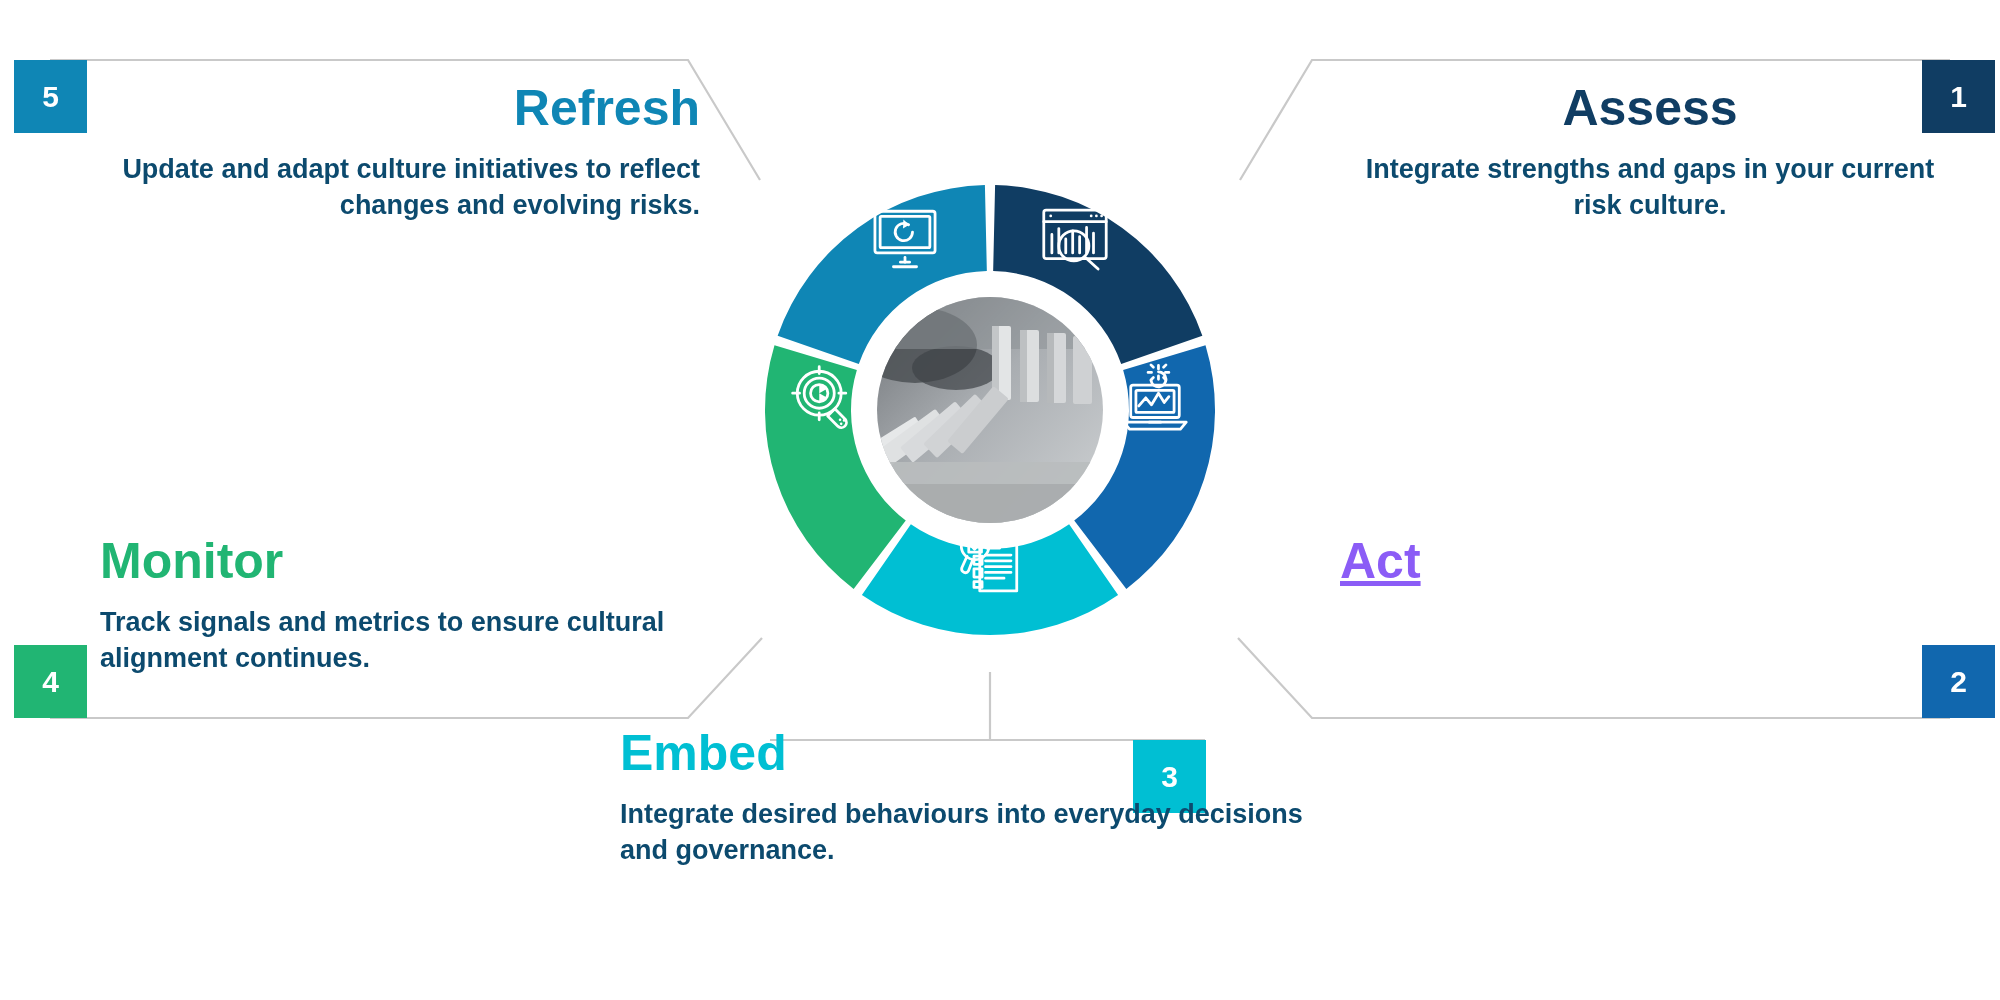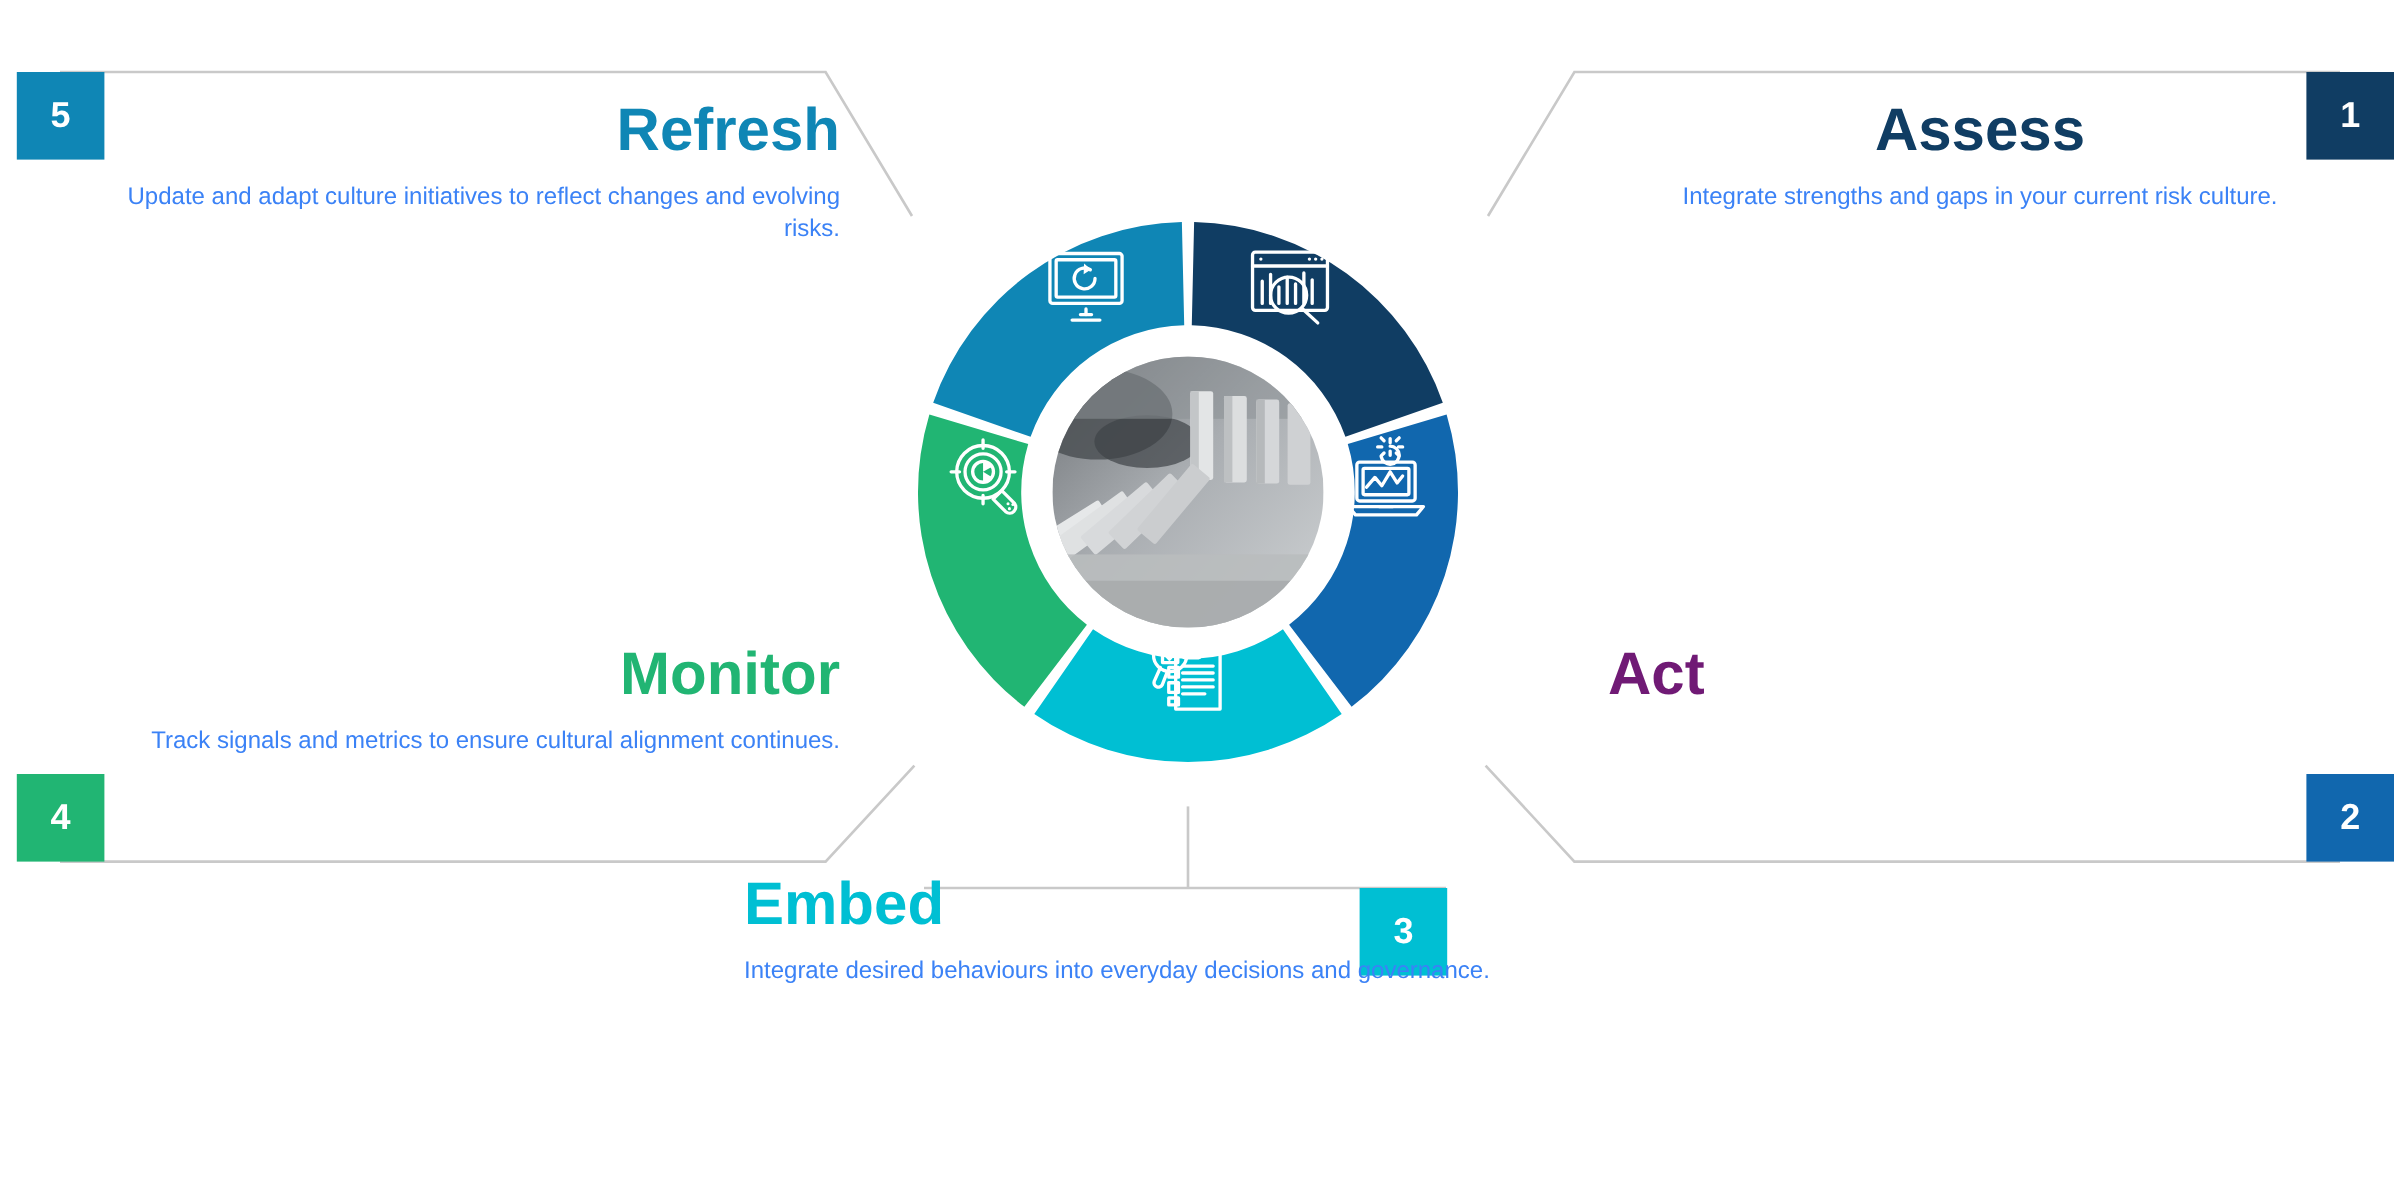--- a/index.html
+++ b/index.html
@@ -40,11 +40,11 @@
     white-space:nowrap;
   }
   .callout .body{
-    font-size:20px;
+    font-size:27px;
     line-height:1.35;
-    color:#3b82f6;
+    color:#0c4a6e;
     margin:0;
-    font-weight:400;
+    font-weight:700;
   }
 
   #callout-refresh{left:100px;top:82px;width:600px;text-align:right;}

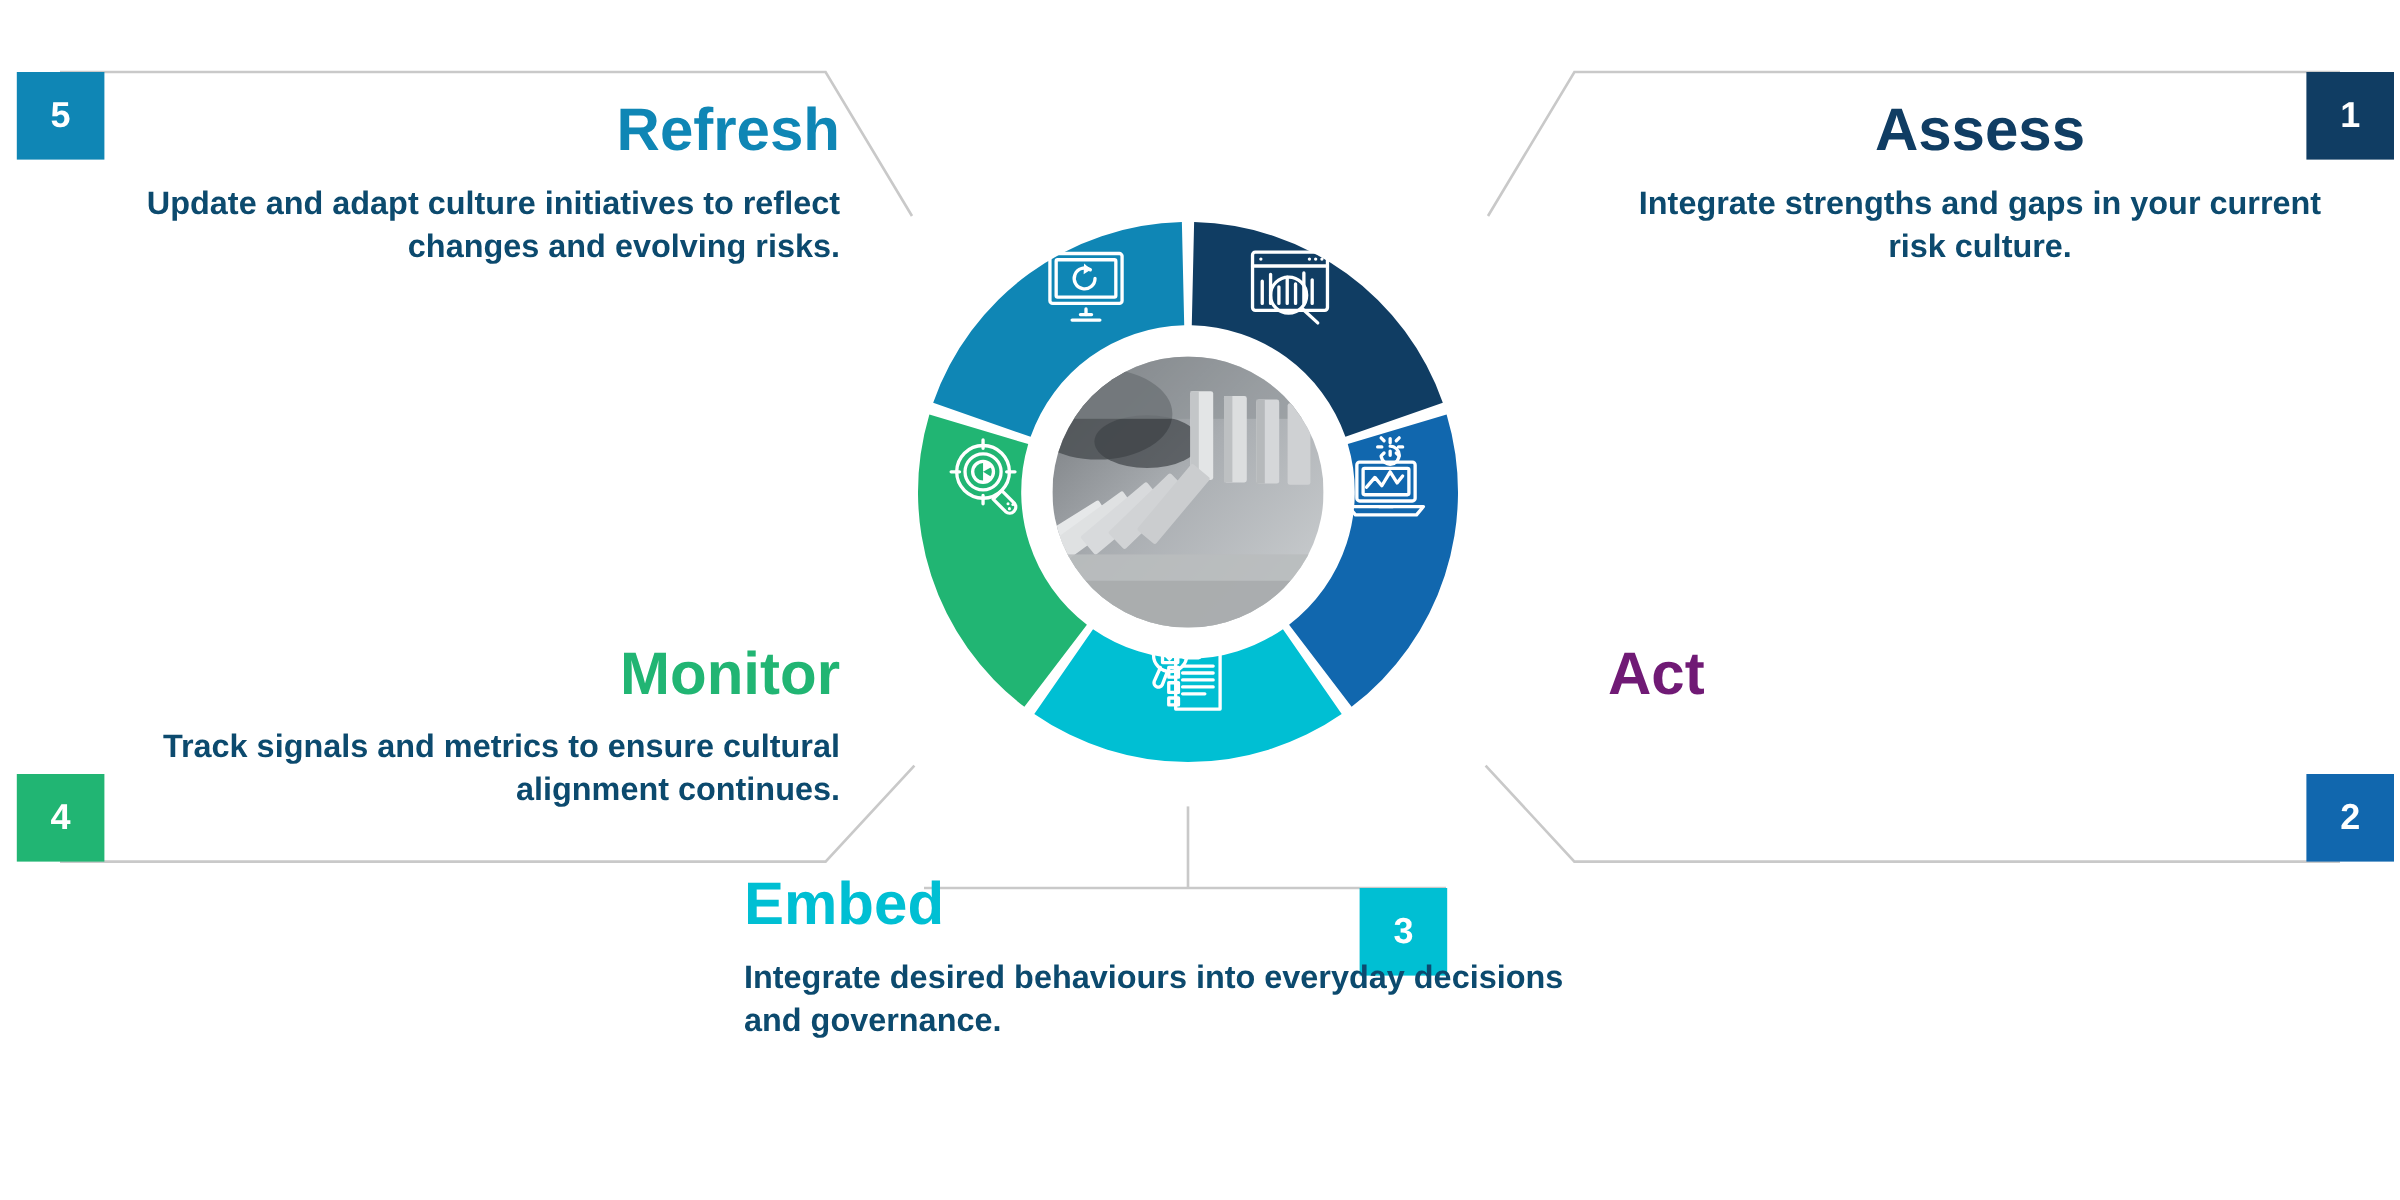--- a/index.html
+++ b/index.html
@@ -51,7 +51,7 @@
   #callout-refresh .title{color:#0F86B5;}
   #callout-assess{left:1340px;top:82px;width:620px;text-align:center;}
   #callout-assess .title{color:#103D63;}
-  #callout-monitor{left:100px;top:535px;width:600px;text-align:right;}
+  #callout-monitor{left:100px;top:535px;width:600px;}
   #callout-monitor .title{color:#21B573;}
   #callout-act{left:1340px;top:535px;width:620px;text-align:left;}
   #callout-act .title{color:#701a75;}

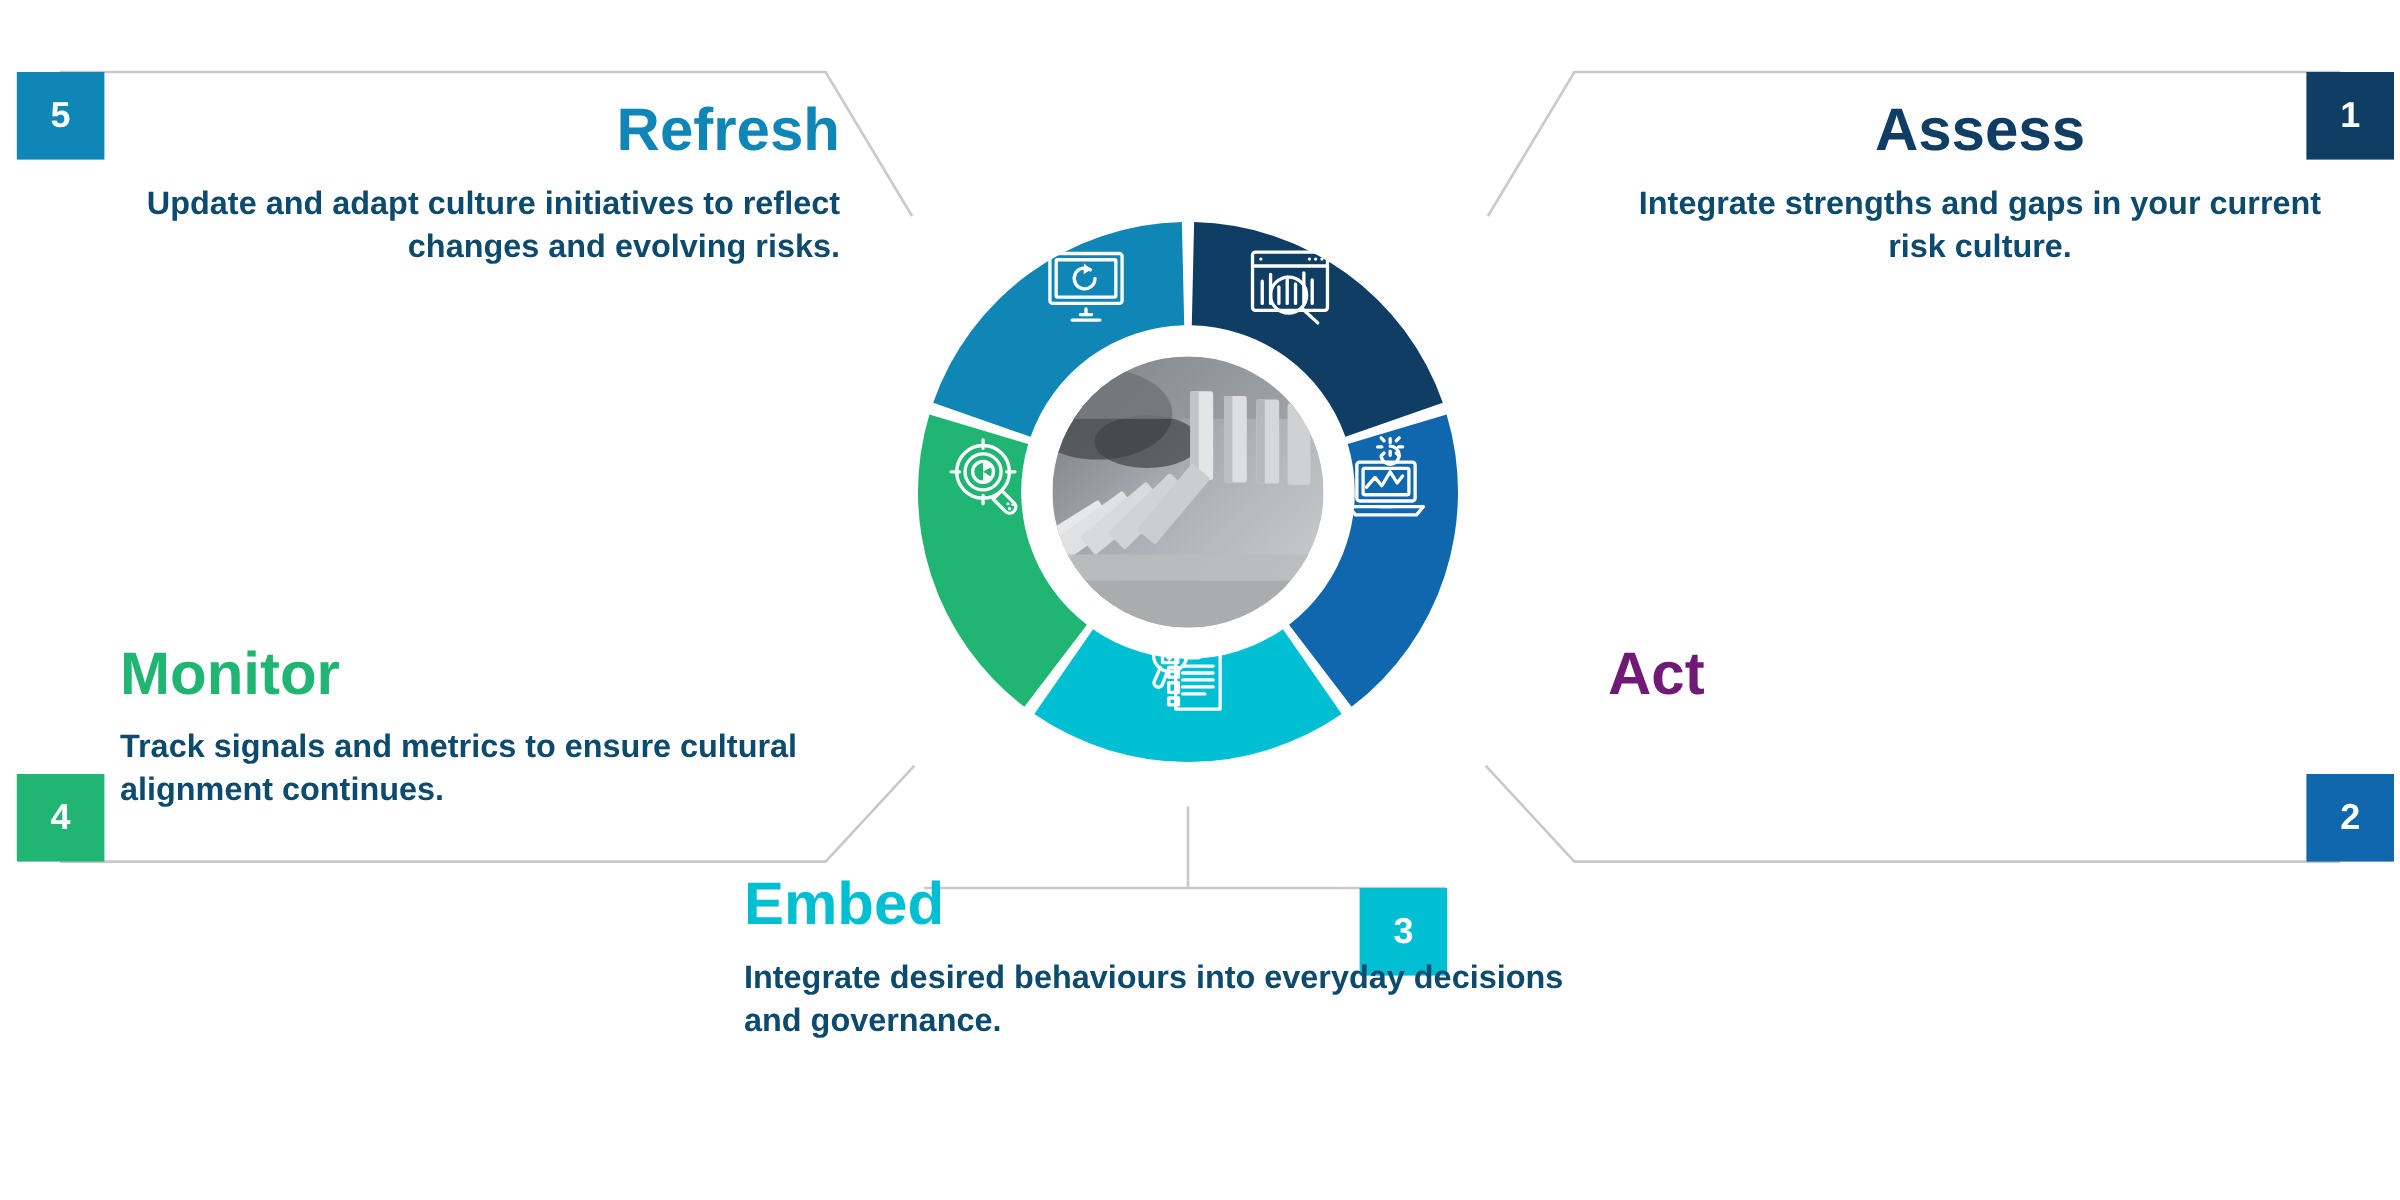--- a/index.html
+++ b/index.html
@@ -54,7 +54,7 @@
   #callout-monitor{left:100px;top:535px;width:600px;}
   #callout-monitor .title{color:#21B573;}
   #callout-act{left:1340px;top:535px;width:620px;text-align:left;}
-  #callout-act .title{color:#701a75;}
+  #callout-act .title{color:#8b5cf6;text-decoration:underline;}
   #callout-embed{left:620px;top:727px;width:700px;text-align:left;}
   #callout-embed .title{color:#00BFD3;}
 

